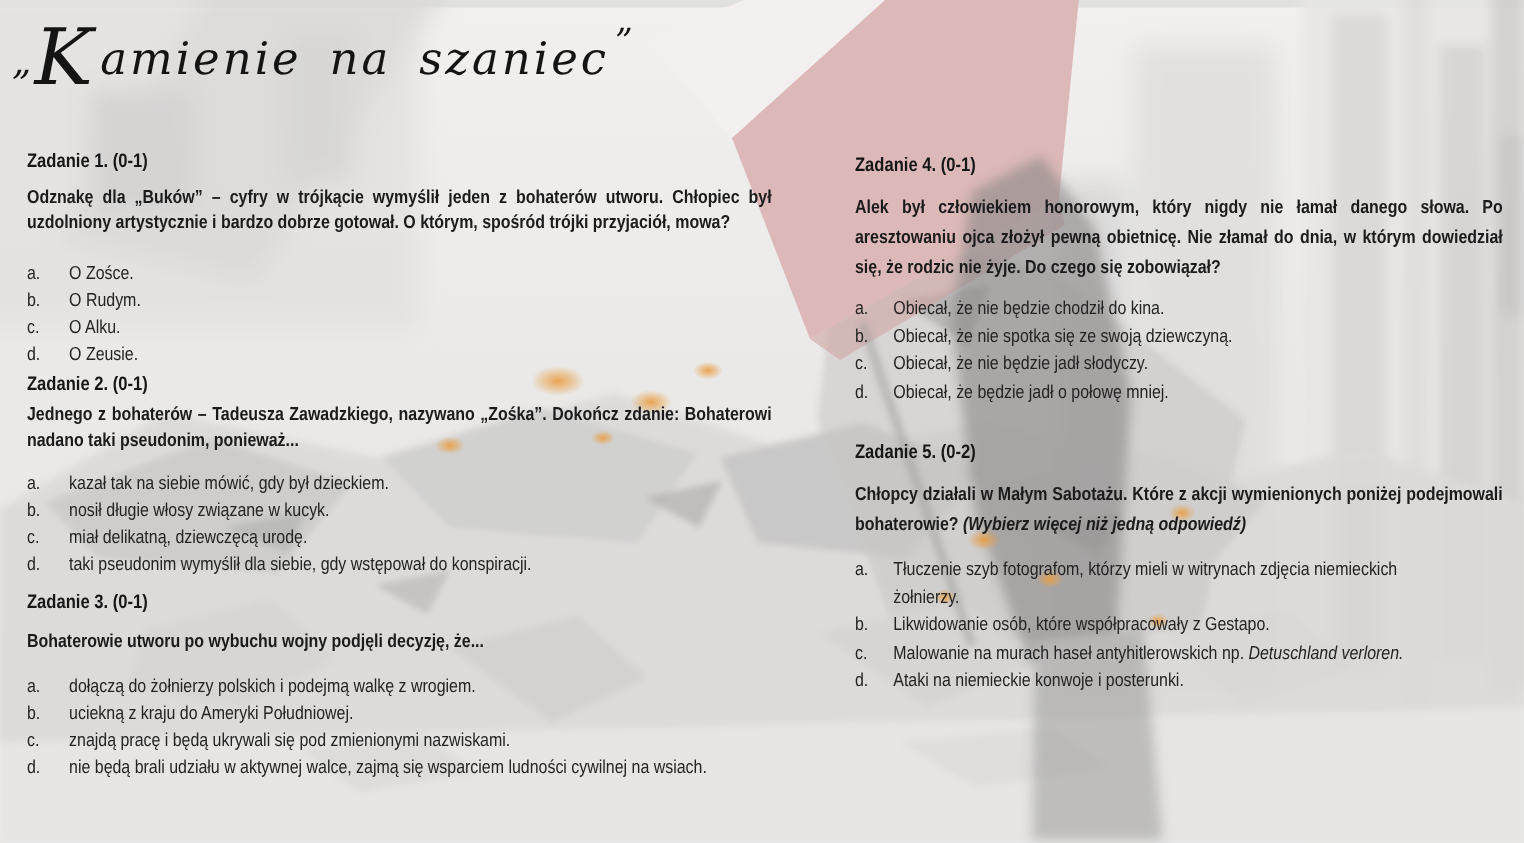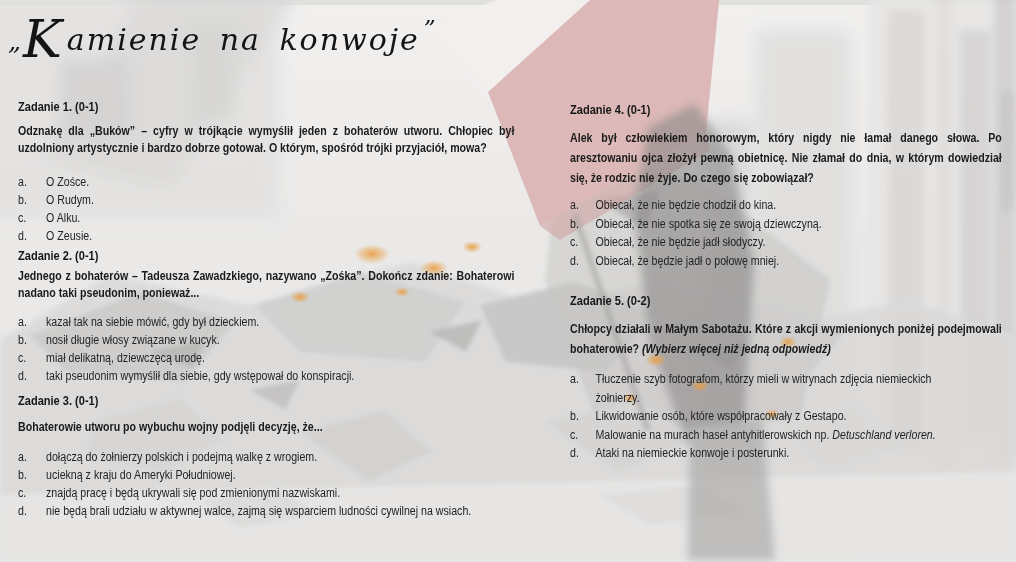--- a/index.html
+++ b/index.html
@@ -160,7 +160,7 @@
 </svg>
 </div>
 
-<div class="page-title"><span class="t-quote">„</span><span class="t-initial">K</span><span>amienie na konwoje</span><span class="t-quote t-quote-close">”</span></div>
+<div class="page-title"><span class="t-quote">„</span><span class="t-initial">K</span><span>amienie na szaniec</span><span class="t-quote t-quote-close">”</span></div>
 
 <div class="col col-left">
  <div class="col-inner">

